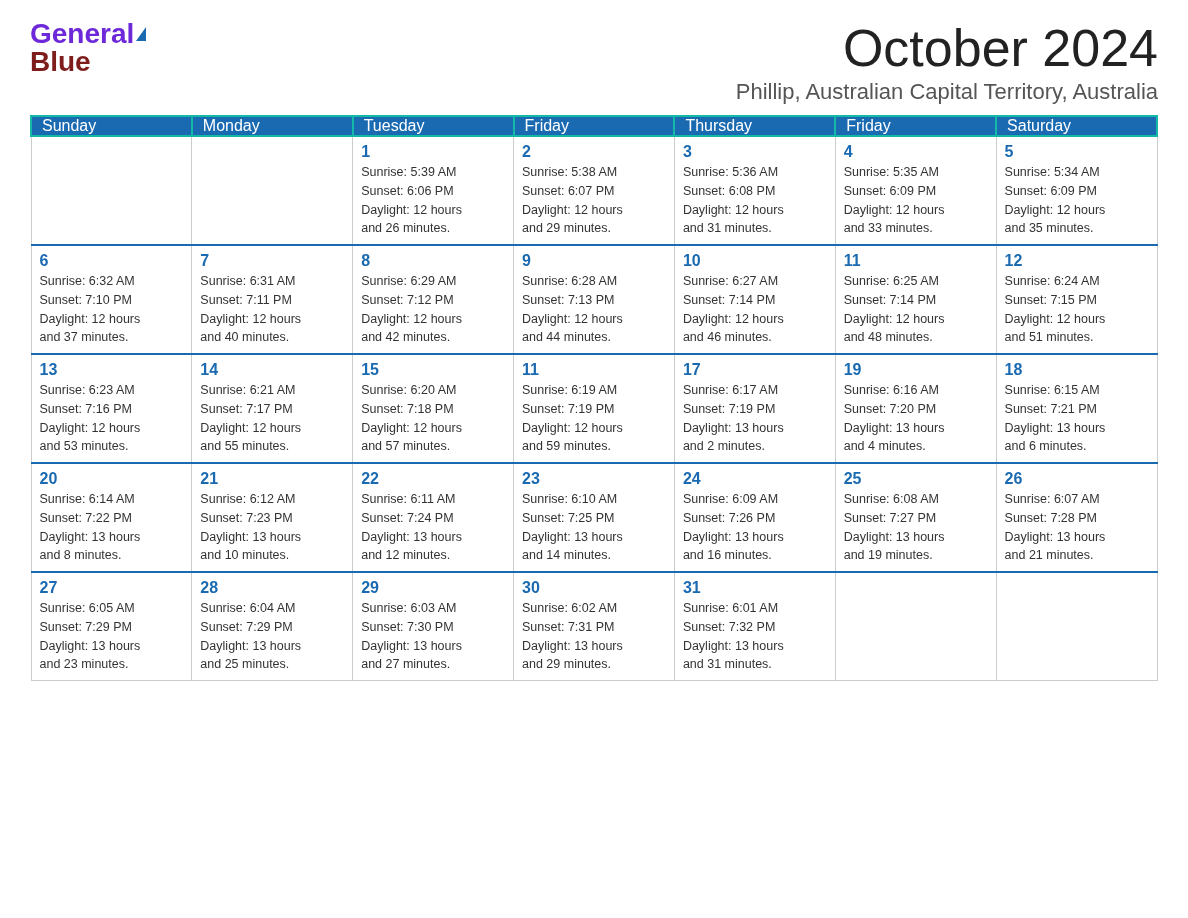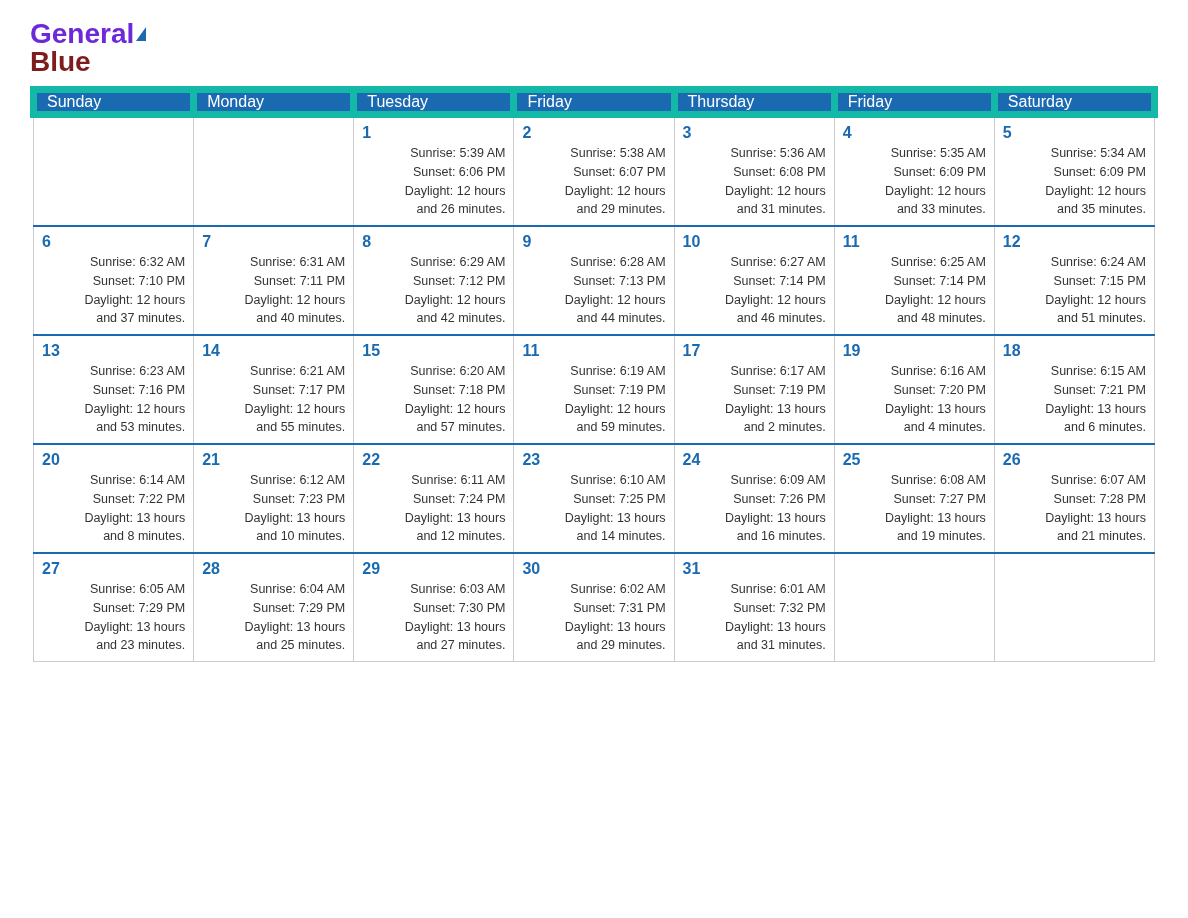--- a/index.html
+++ b/index.html
@@ -112,6 +112,10 @@
       <span class="logo-triangle"></span>
     </div>
     <span class="logo-text-blue">Blue</span>
+  </div>
+  <div class="title-area">
+    <div class="month-year-title">October 2024</div>
+    <div class="location-subtitle">Phillip, Australian Capital Territory, Australia</div>
   </div>
 </div>
 

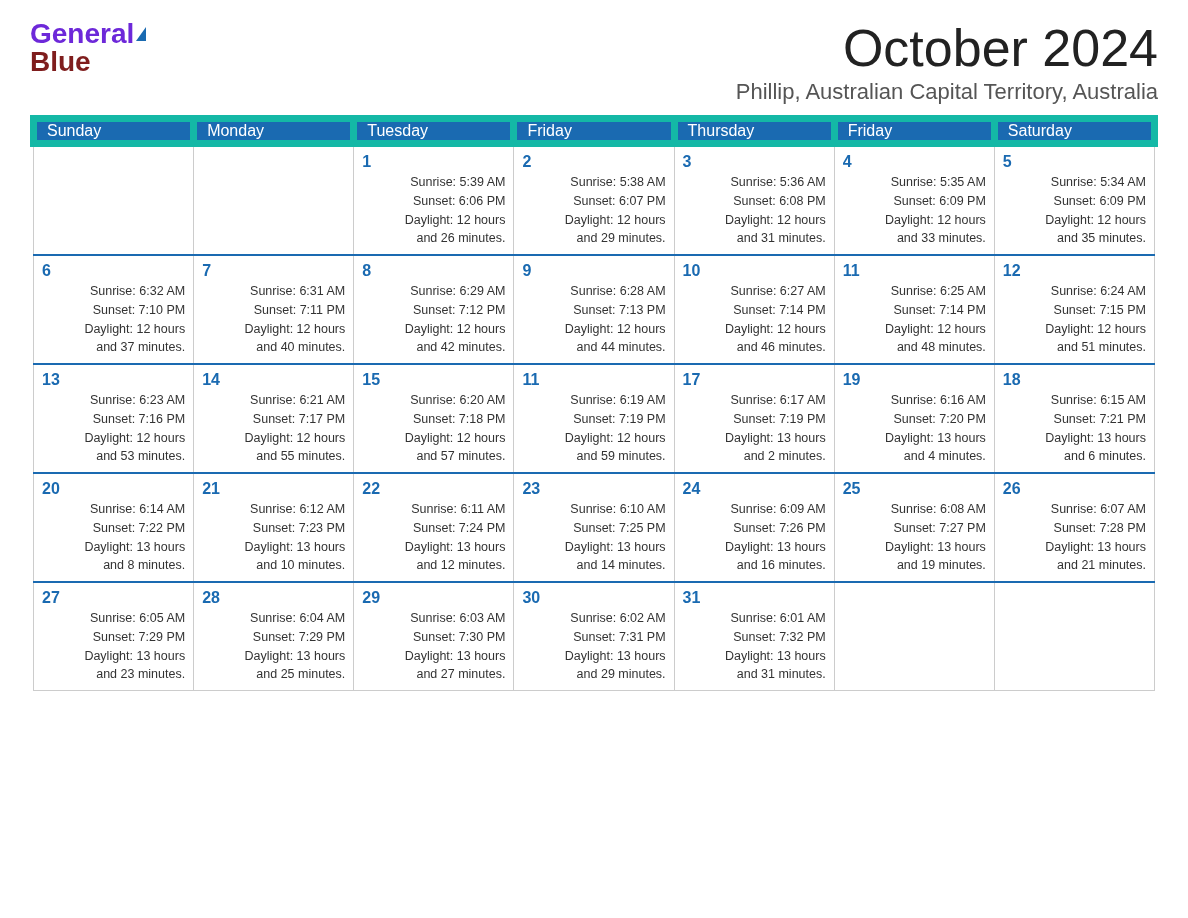--- a/index.html
+++ b/index.html
@@ -72,7 +72,7 @@
       font-weight: normal;
       padding: 0 10px;
       text-align: left;
-      border: 7px solid #14b8a6;
+      border: 2px solid #14b8a6;
     }
     .calendar-table tbody tr td {
       border: 1px solid #ccc;

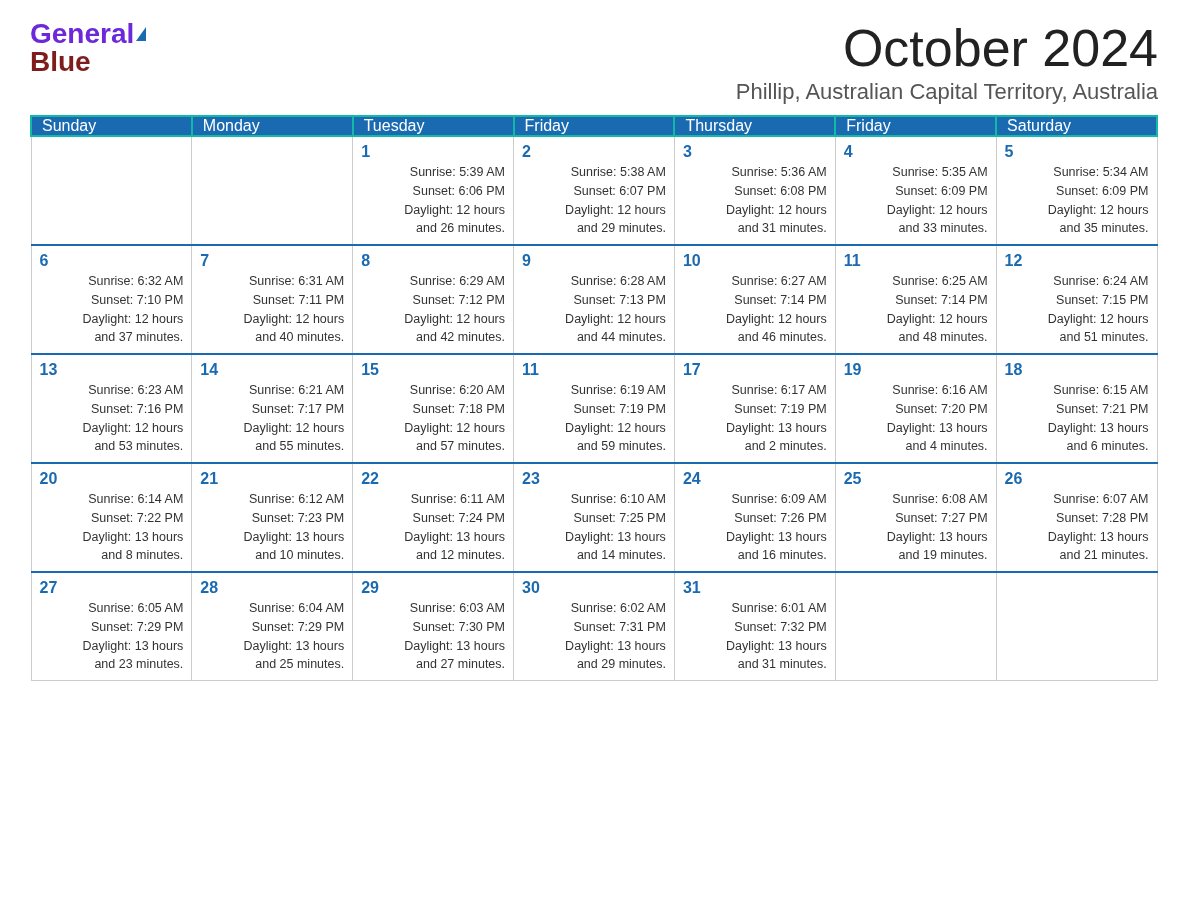--- a/index.html
+++ b/index.html
@@ -93,7 +93,6 @@
       font-size: 12.5px;
       color: #333;
       line-height: 1.5;
-      text-align: right;
     }
     .calendar-table tbody tr td.empty {
       background: #fff;

